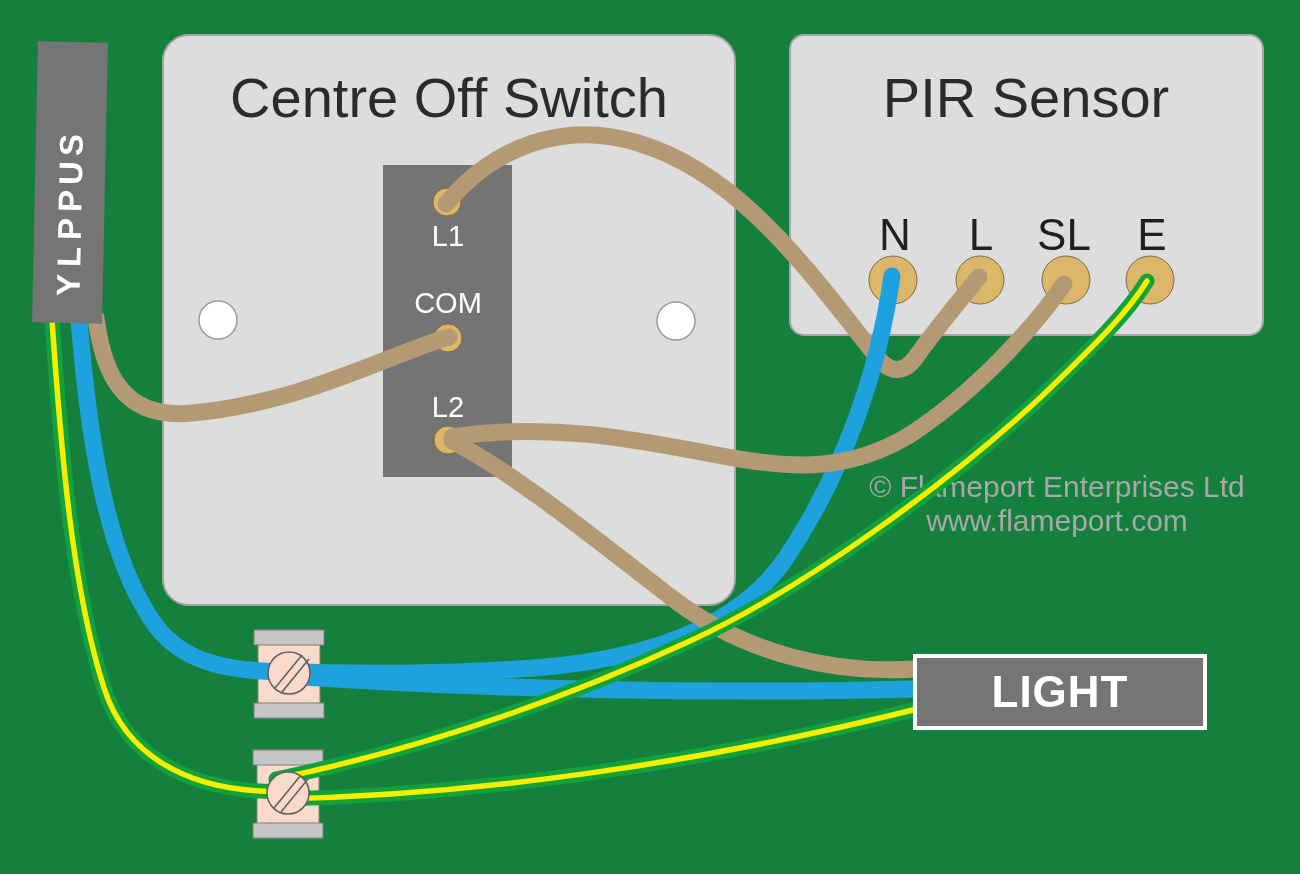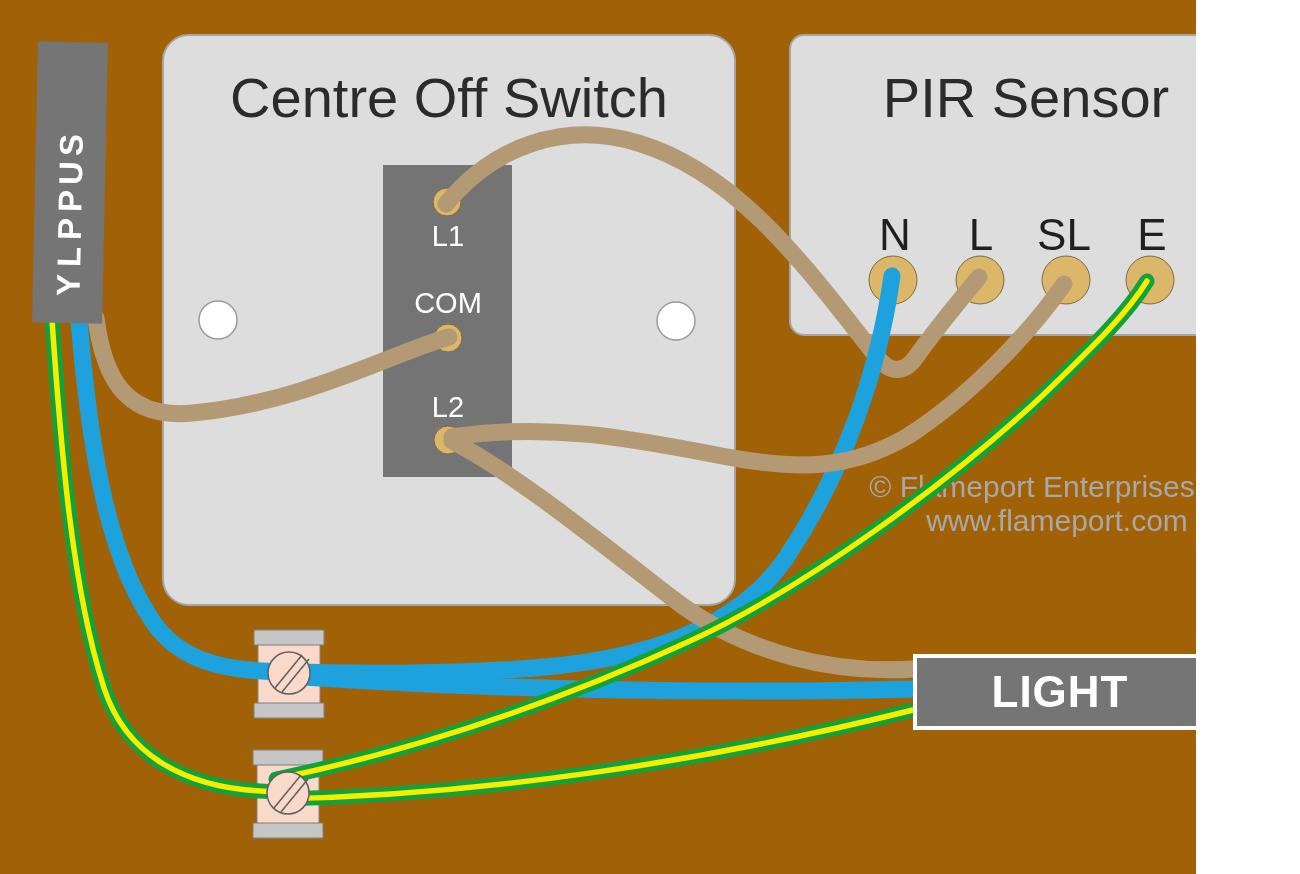--- a/index.html
+++ b/index.html
@@ -5,9 +5,9 @@
   html, body { margin: 0; padding: 0; background: #ffffff; }
   #stage {
     position: relative;
-    width: 1196px;
+    width: 1300px;
     height: 874px;
-    background: #a16207;
+    background: #15803d;
     font-family: "Liberation Sans", sans-serif;
     overflow: hidden;
   }

